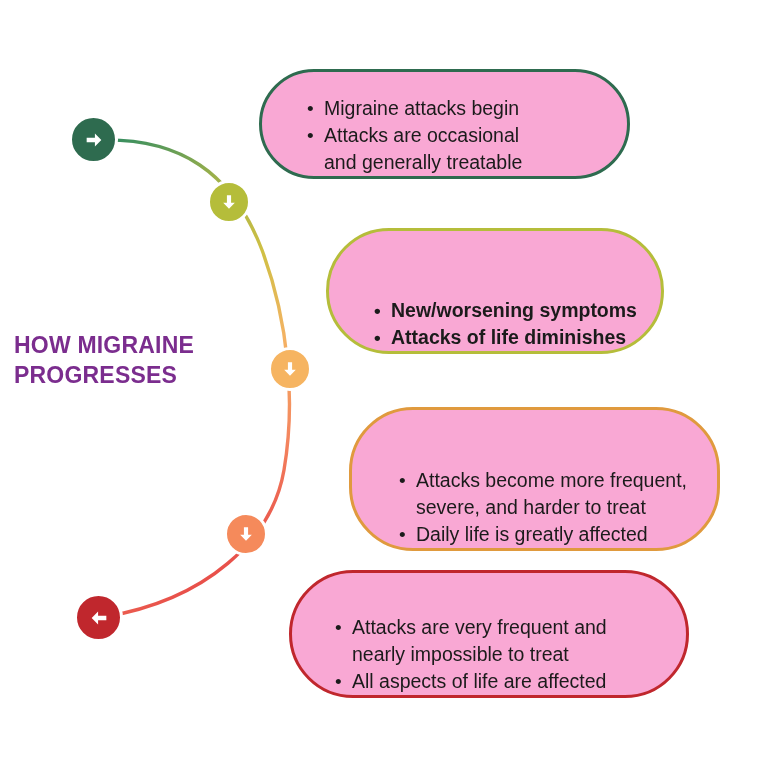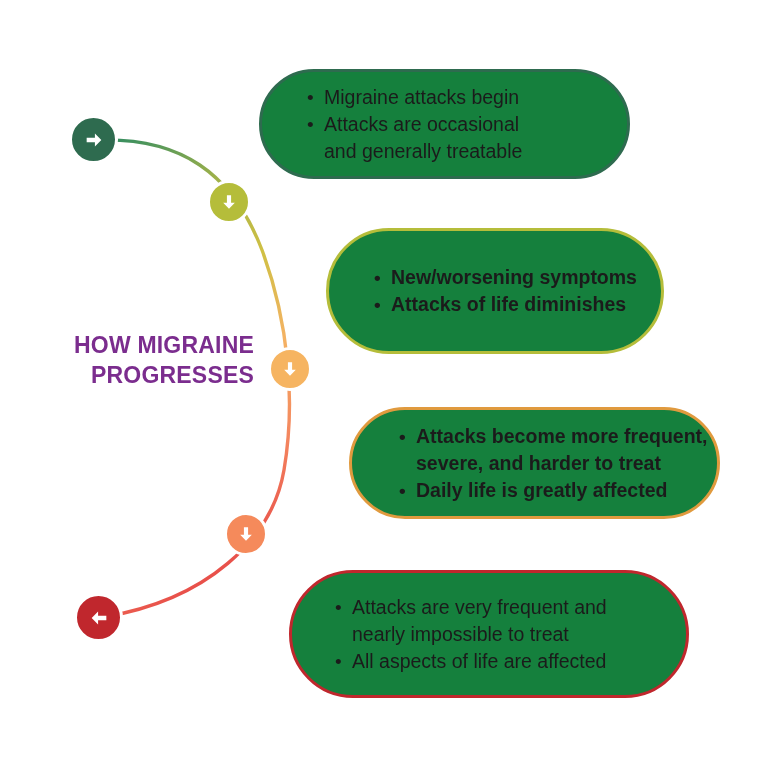--- a/index.html
+++ b/index.html
@@ -56,11 +56,11 @@
   .stage {
     position: absolute;
     box-sizing: border-box;
-    background: #15803d;
+    background: #f9a8d4;
     border-style: solid;
     border-width: 3px;
     display: flex;
-    align-items: center;
+    align-items: flex-end;
   }
   .stage ul {
     margin: 0;

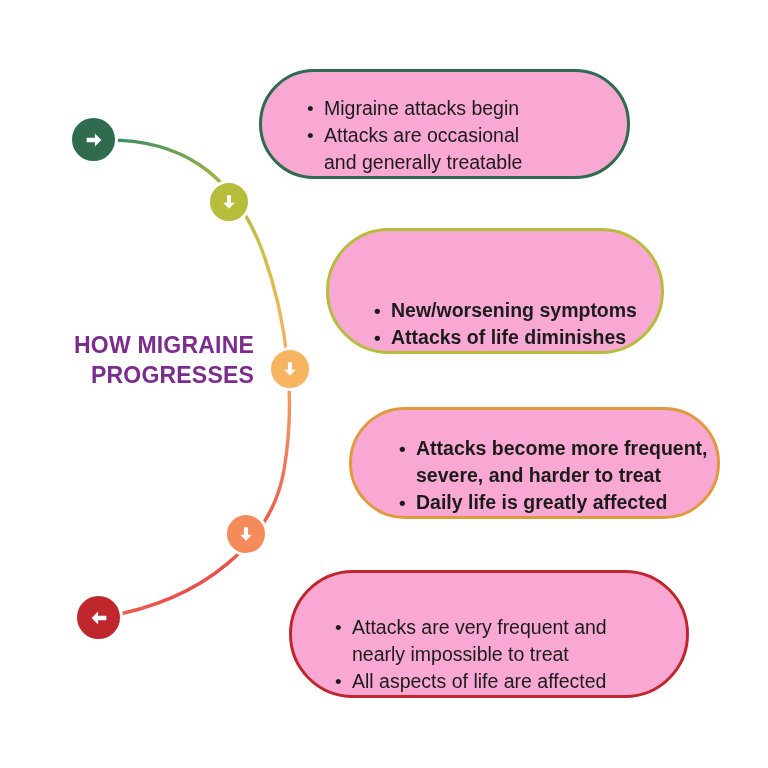--- a/index.html
+++ b/index.html
@@ -22,7 +22,7 @@
     left: 14px;
     top: 330px;
     width: 240px;
-    text-align: right;
+    text-align: left;
     color: #7b2d8e;
     font-weight: bold;
     font-size: 23px;

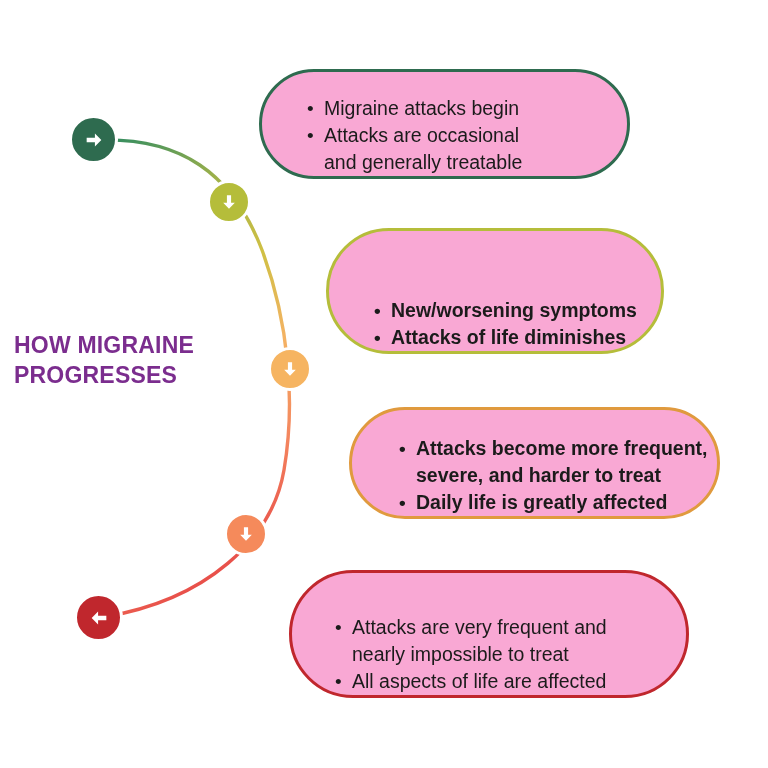--- a/index.html
+++ b/index.html
@@ -168,7 +168,7 @@
     </ul>
   </div>
 
-  <div class="stage" style="left:349px; top:407px; width:371px; height:112px; border-radius:64px; border-color:#e09a3e; padding-left:40px;font-weight:bold;">
+  <div class="stage" style="left:349px; top:407px; width:371px; height:144px; border-radius:64px; border-color:#e09a3e; padding-left:40px;">
     <ul>
       <li>
         <span>Attacks become more frequent,</span>

